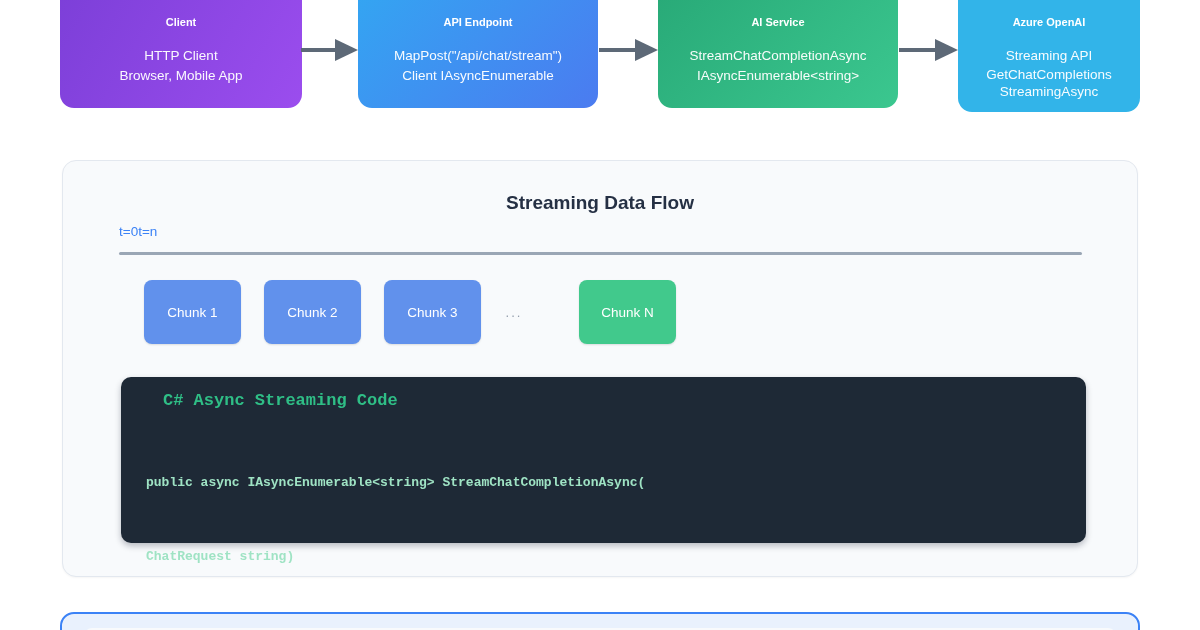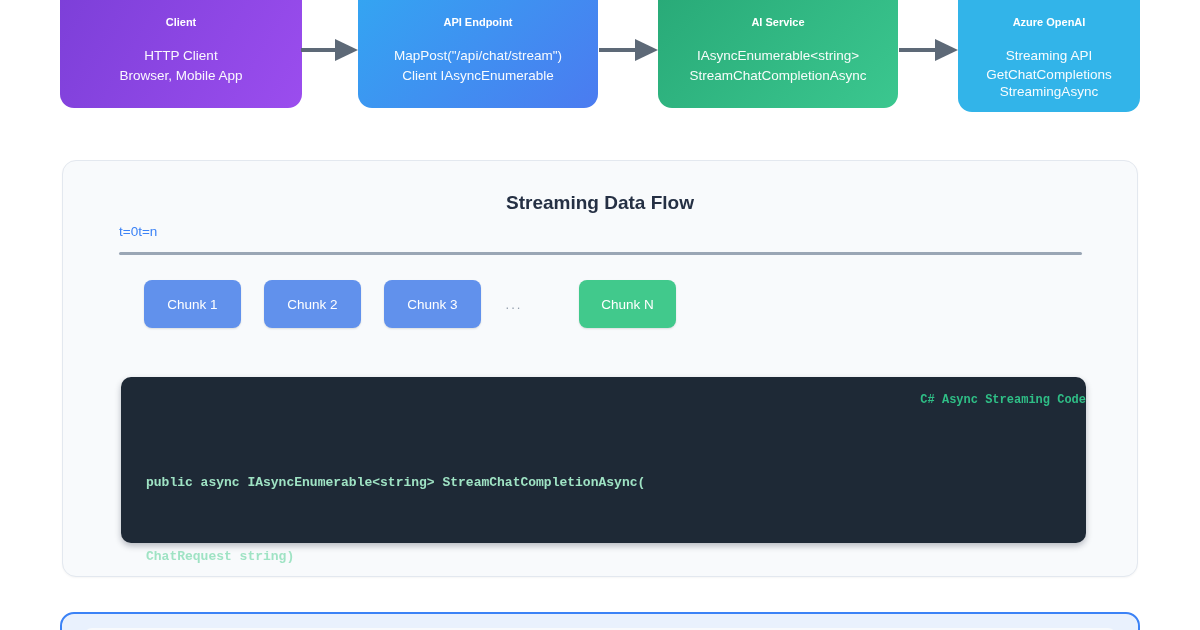--- a/index.html
+++ b/index.html
@@ -119,8 +119,8 @@
 
 <div class="pipe-node node-2">
   <div class="pipe-title">AI Service</div>
+  <div class="pipe-sub">StreamChatCompletionAsync</div>
   <div class="pipe-sub">IAsyncEnumerable&lt;string&gt;</div>
-  <div class="pipe-sub">StreamChatCompletionAsync</div>
 </div>
 
 <div class="arrow arrow-2">

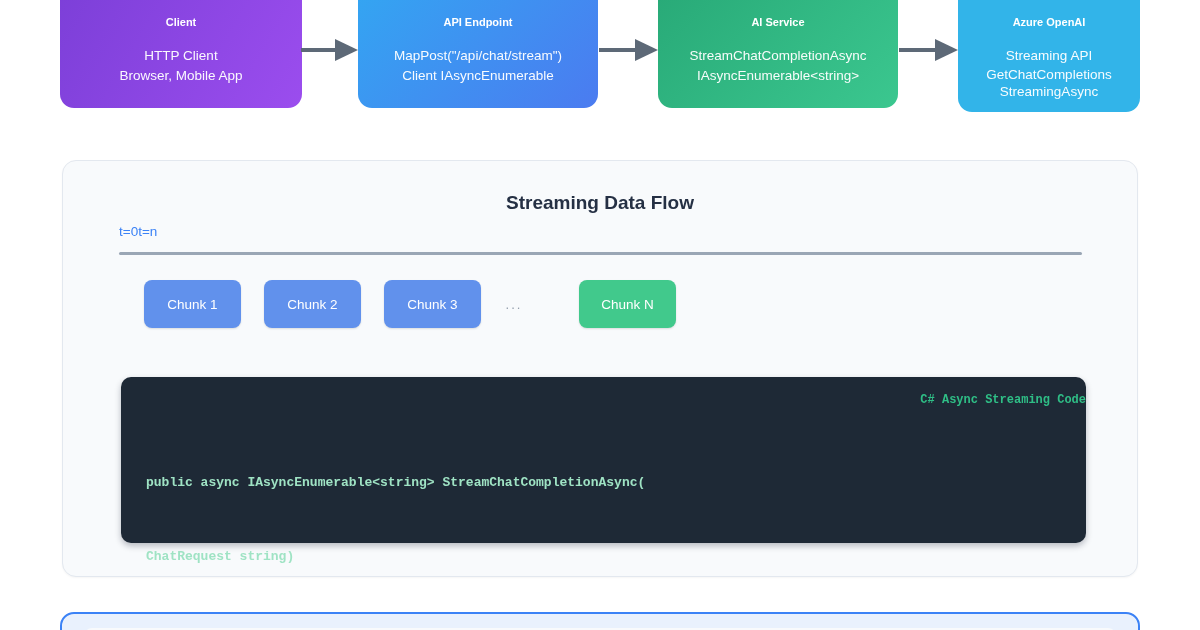--- a/index.html
+++ b/index.html
@@ -56,7 +56,7 @@
 
   .chunks { position:absolute; top:119px; left:81px; display:flex; align-items:center; }
   .chunk {
-    width:97px; height:48px; border-radius:8px; color:#fff; font-size:13.5px;
+    width:97px; height:64px; border-radius:8px; color:#fff; font-size:13.5px;
     display:flex; align-items:center; justify-content:center;
     box-shadow:0 1px 2px rgba(0,0,0,.12);
   }

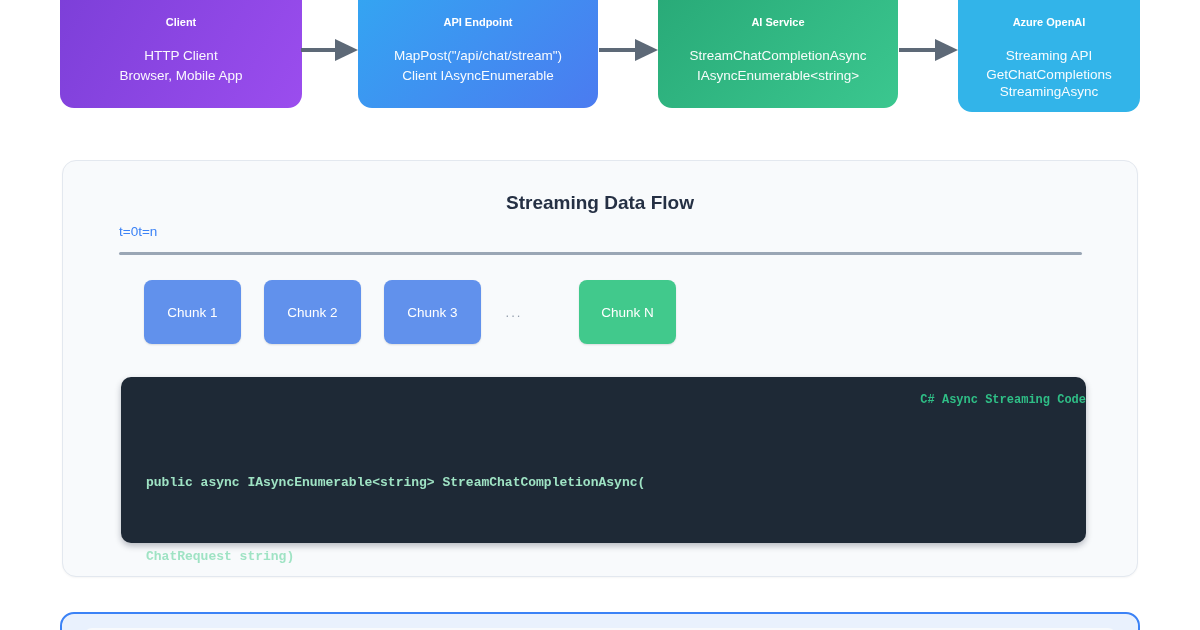--- a/index.html
+++ b/index.html
@@ -75,8 +75,8 @@
     overflow:visible;
   }
   .code-title {
-    padding-top:14px; text-align:right; line-height:19px;
-    font-size:12px; color:#2fbe86;padding-left:42px;
+    padding-top:14px; text-align:left; line-height:19px;
+    font-size:17px; color:#2fbe86;padding-left:42px;
   }
   .code-lines {
     margin-top:12px; padding-left:25px;

